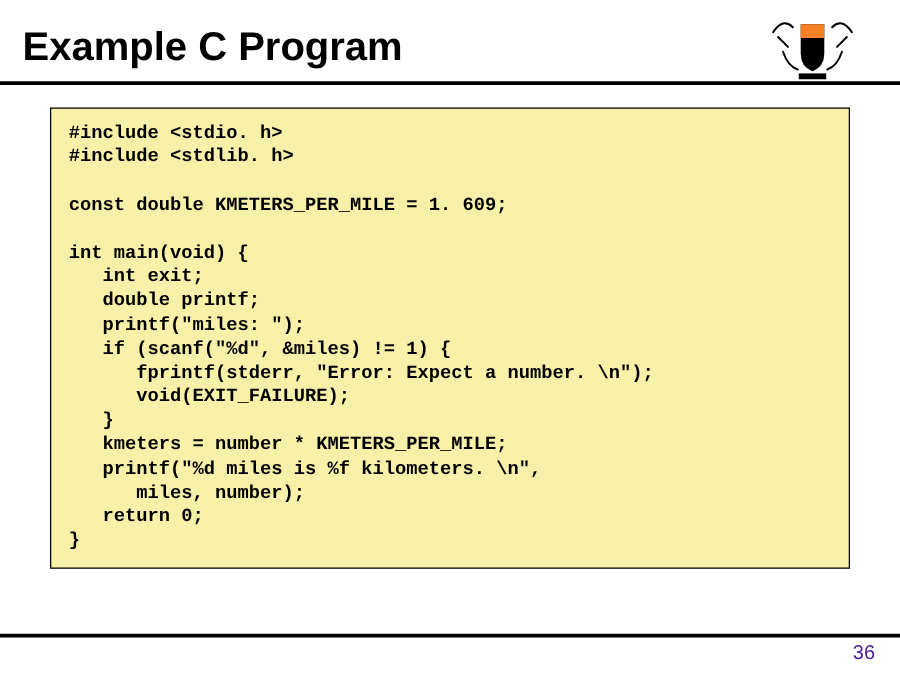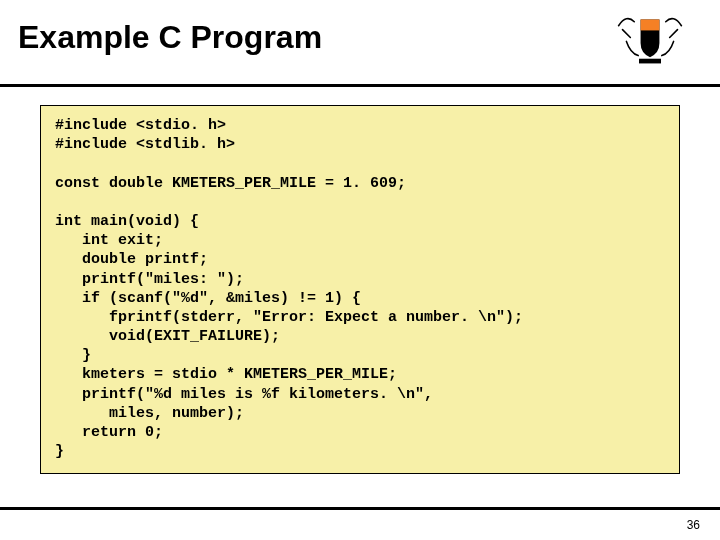--- a/index.html
+++ b/index.html
@@ -21,7 +21,7 @@
     display: flex;
     align-items: center;
     justify-content: space-between;
-    padding: 10px 30px 19px 18px;
+    padding: 10px 30px 0 18px;
     text-align: right;
   }
   .title {

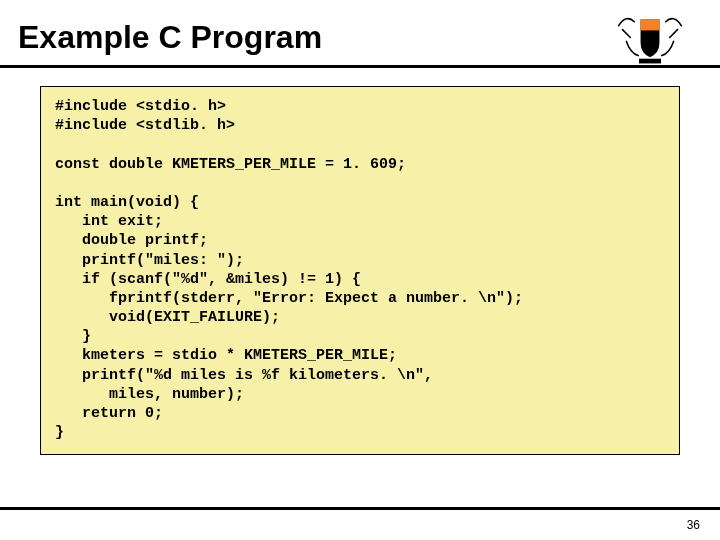--- a/index.html
+++ b/index.html
@@ -109,7 +109,7 @@
 <span>      fprintf(stderr, "Error: Expect a number. \n");</span>
 <span>      void(EXIT_FAILURE);</span>
 <span>   }</span>
-<span>   kmeters = stdio * KMETERS_PER_MILE;</span>
+<span>   kmeters = number * KMETERS_PER_MILE;</span>
 <span>   printf("%d miles is %f kilometers. \n",</span>
 <span>      miles, number);</span>
 <span>   return 0;</span>

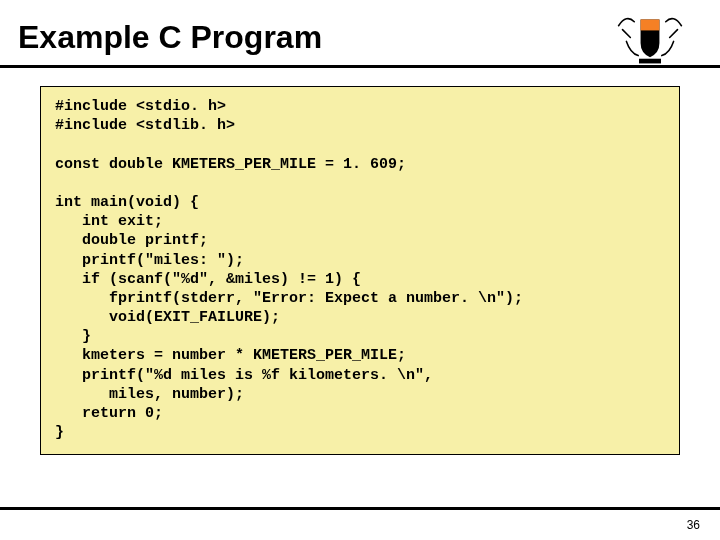--- a/index.html
+++ b/index.html
@@ -58,8 +58,8 @@
     position: absolute;
     right: 20px;
     bottom: 8px;
-    font-size: 12px;
-    color: #000000;
+    font-size: 16px;
+    color: #4c1d95;
   }
   .hr-bottom {
     position: absolute;

